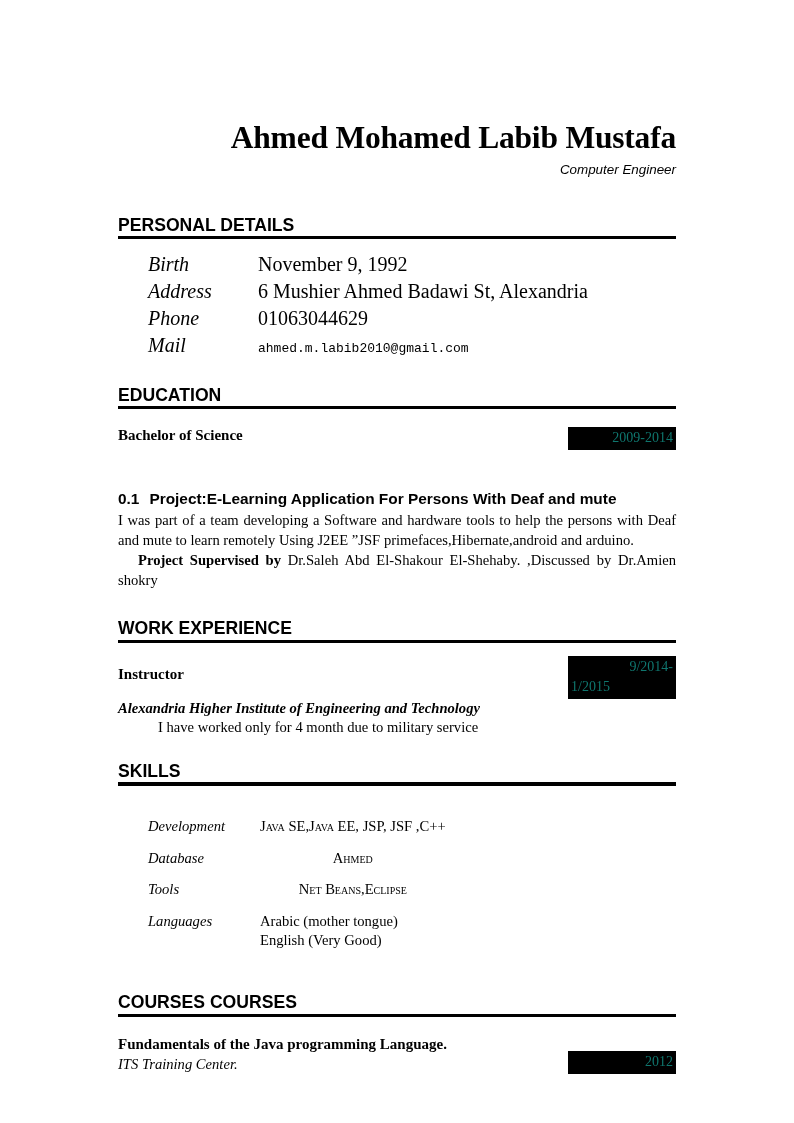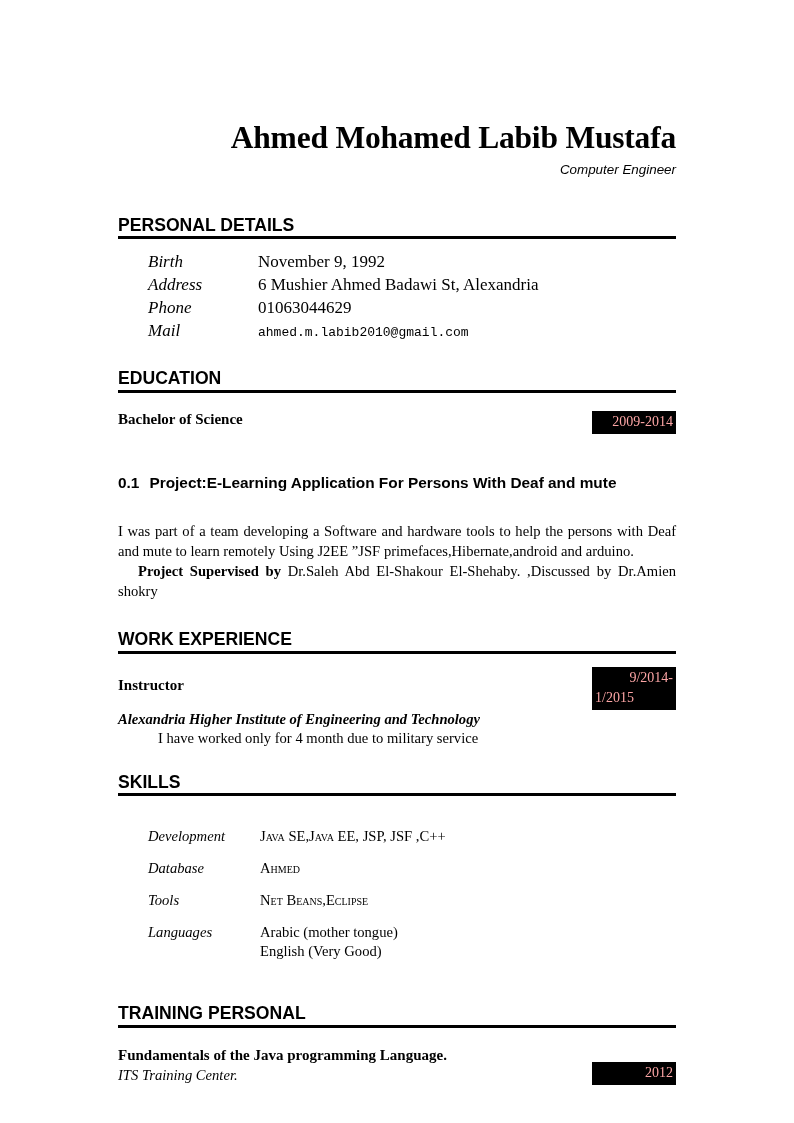--- a/index.html
+++ b/index.html
@@ -89,7 +89,7 @@
   .details-table td {
     padding: 0;
     vertical-align: baseline;
-    font-size: 17px;
+    font-size: 20px;
     line-height: 1.34;
   }
   .det-label {

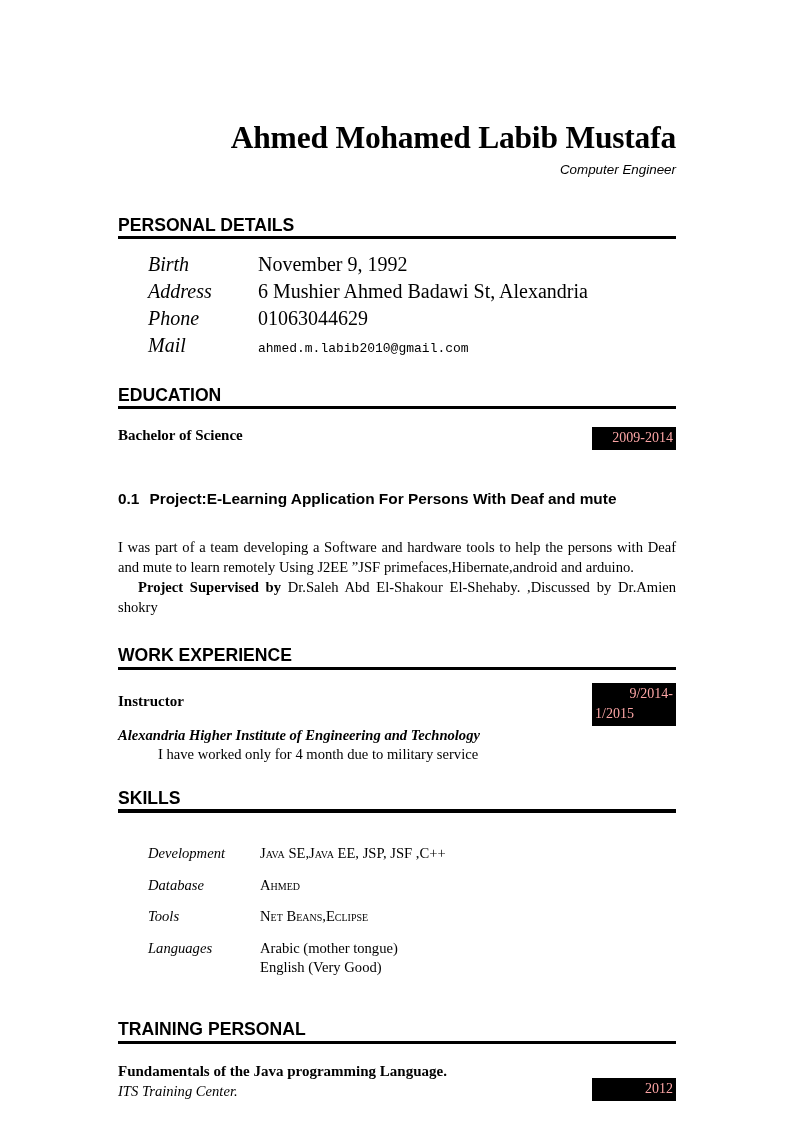--- a/index.html
+++ b/index.html
@@ -130,10 +130,10 @@
     position: absolute;
     right: 0;
     background: #000000;
-    color: #fca5a5;
+    color: #0f766e;
     font-size: 14px;
     line-height: 1.42;
-    width: 84px;
+    width: 108px;
     padding: 1px 3px 2px 3px;
     box-sizing: border-box;
     text-align: right;

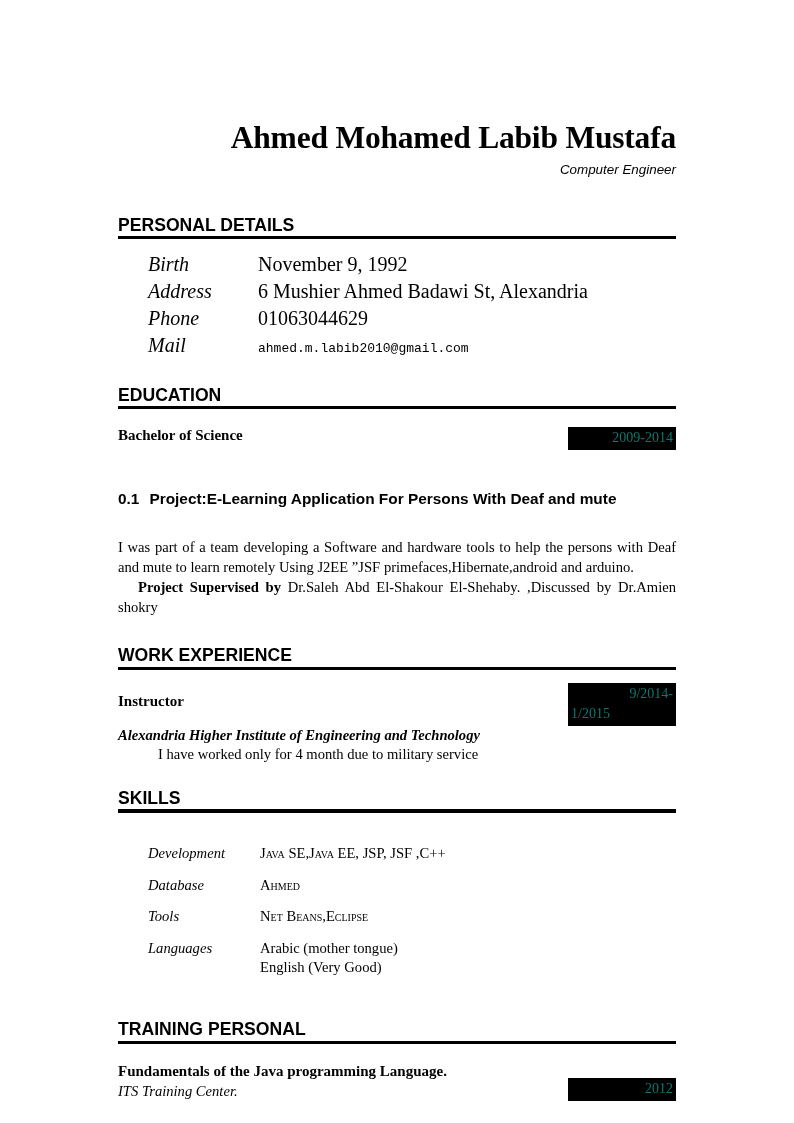--- a/index.html
+++ b/index.html
@@ -165,7 +165,7 @@
     margin-right: 10px;
   }
   .project-body {
-    margin-top: 30px;
+    margin-top: 3px;
     font-size: 14.6px;
     line-height: 1.335;
     text-align: justify;

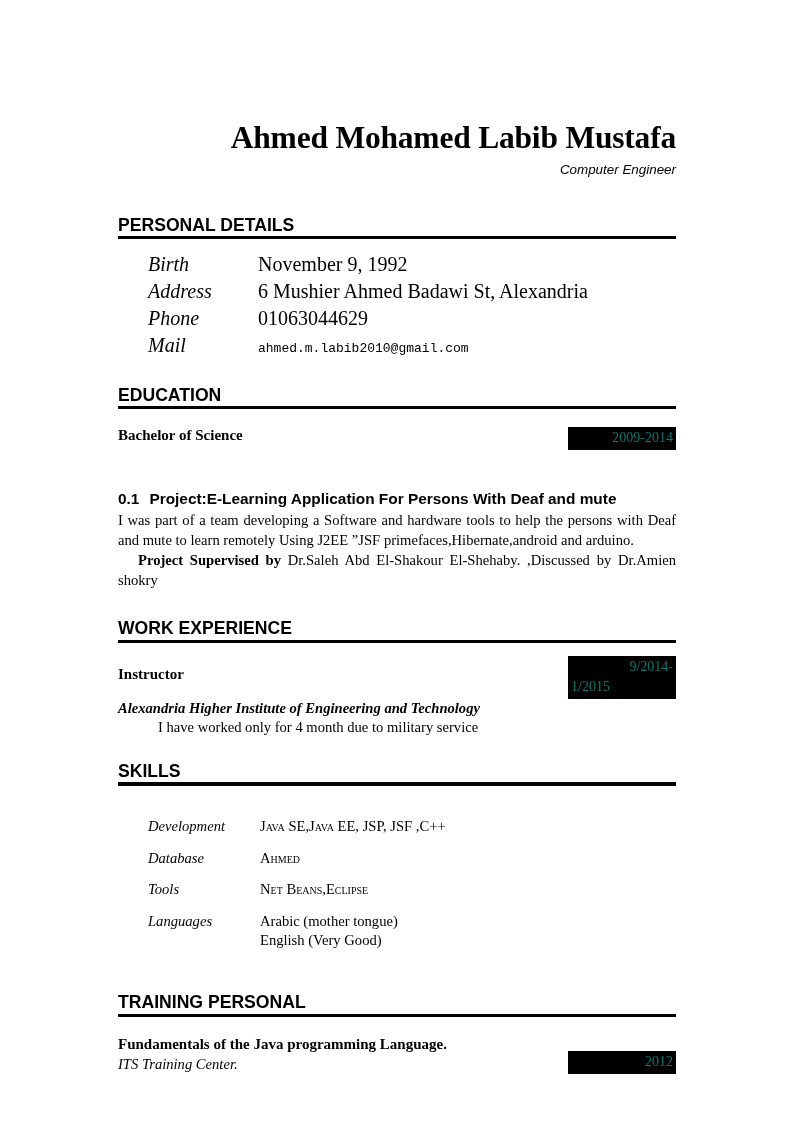--- a/index.html
+++ b/index.html
@@ -203,6 +203,7 @@
   .sc {
     font-variant: small-caps;
     font-size: 15.4px;
+    text-align: center;
   }
   .lang-line { display: block; }
 </style>

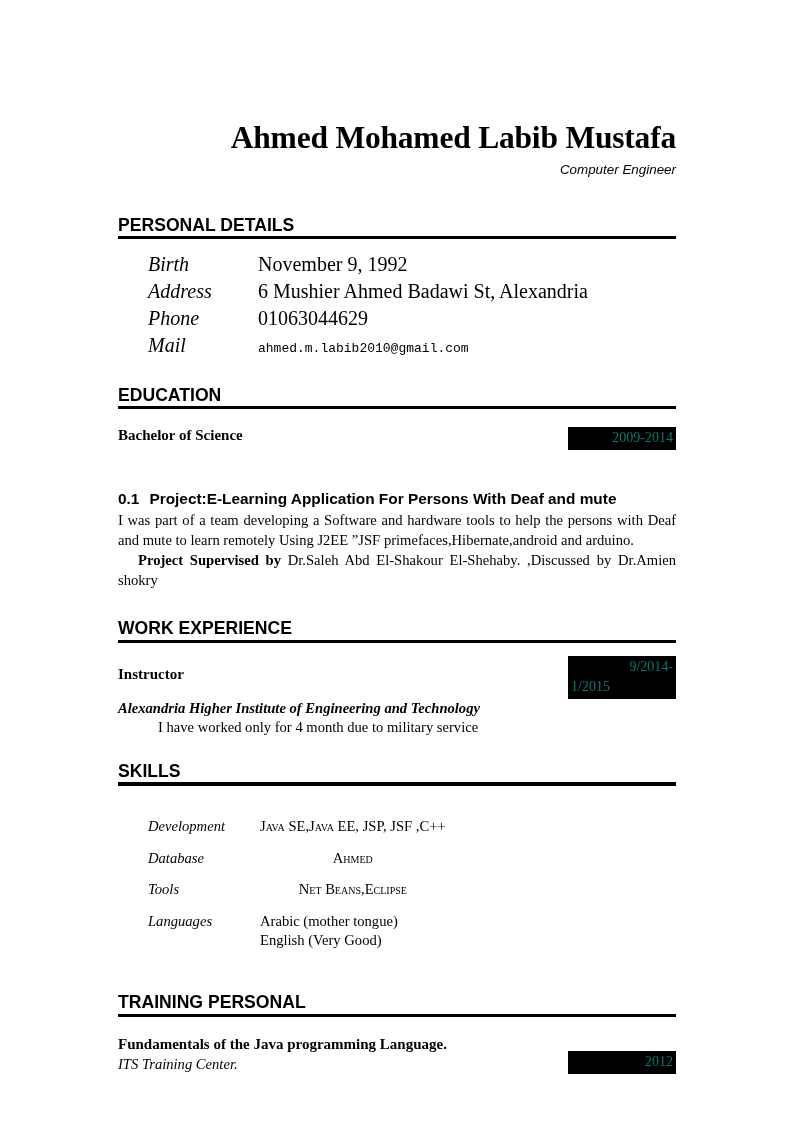--- a/index.html
+++ b/index.html
@@ -310,7 +310,7 @@
     </div>
 
     <div class="section sec-training">
-      <div class="section-title">TRAINING PERSONAL</div>
+      <div class="section-title">COURSES COURSES</div>
       <div class="section-rule"></div>
 
       <div class="entry train-entry-1">

